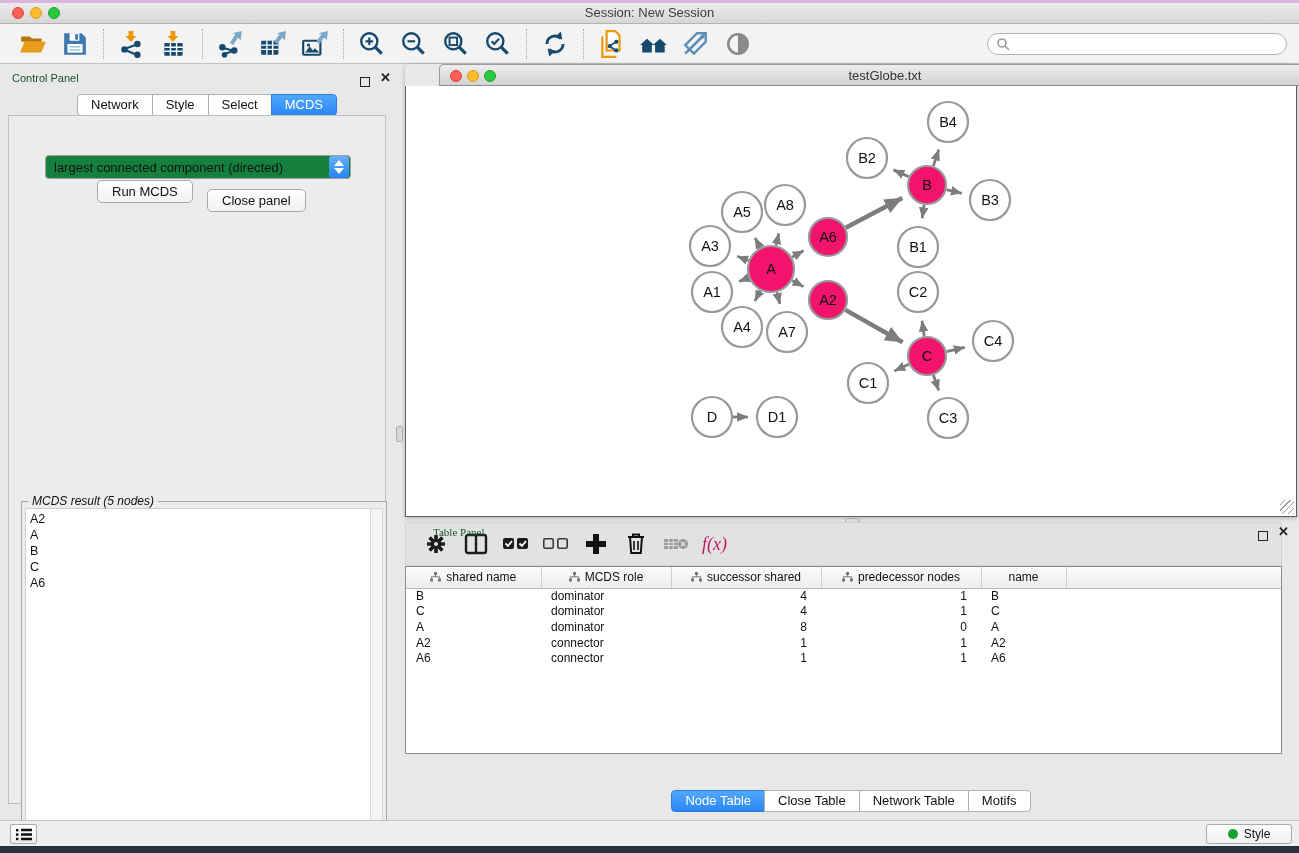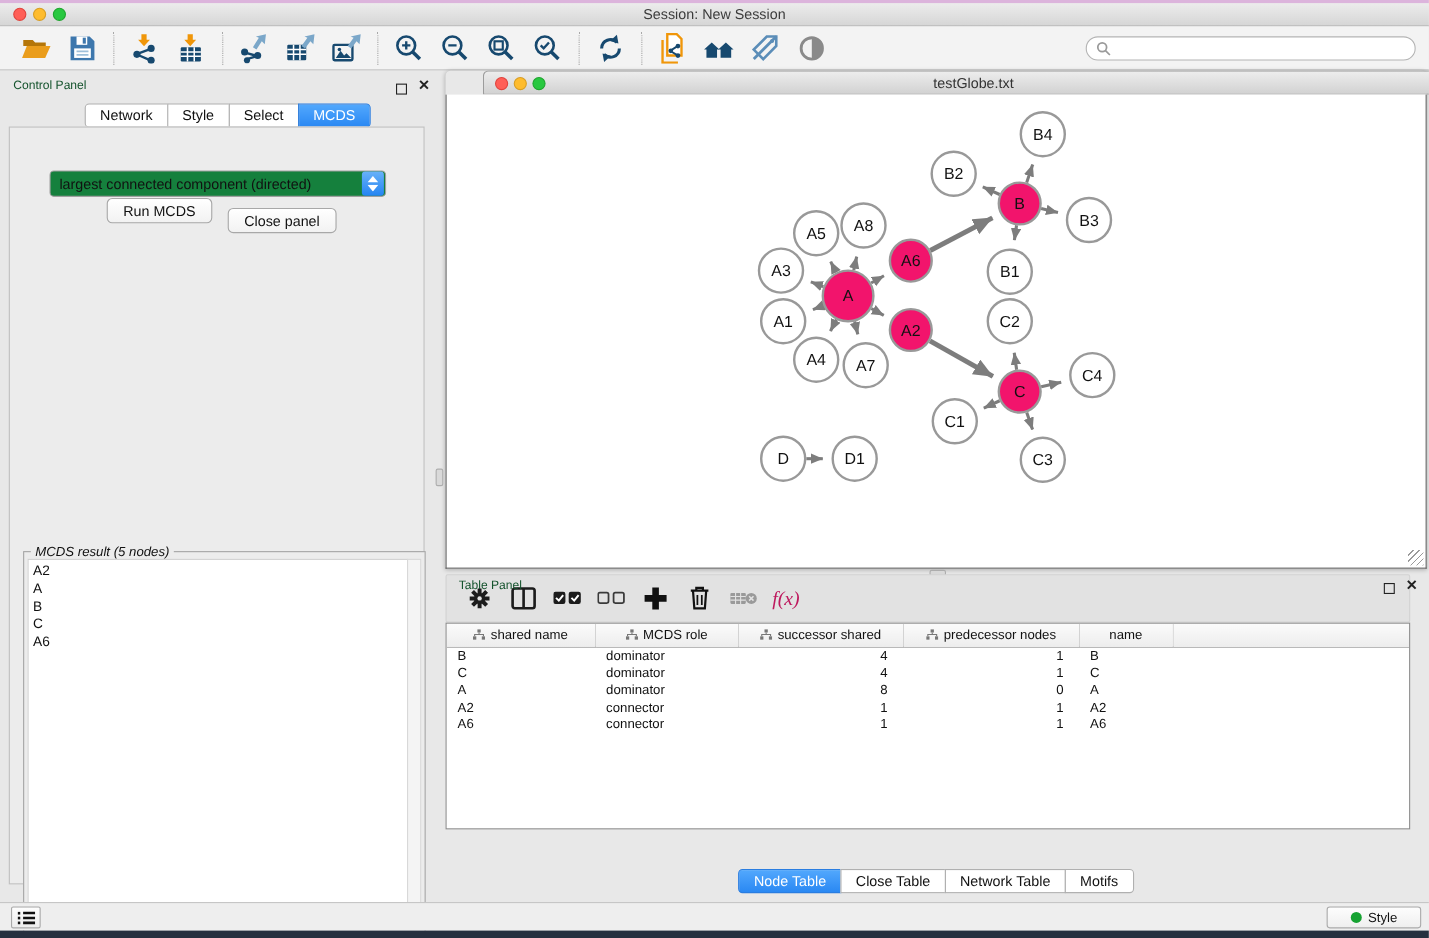--- a/index.html
+++ b/index.html
@@ -398,7 +398,7 @@
 <div id="v-splitter" class="abs spl-thumb"></div>
 
 <div id="table-panel" class="abs">
-  <div class="abs panel-head" style="left:12px;top:4px;">Table Panel</div>
+  <div class="abs panel-head" style="left:28px;top:4px;font-family:Liberation Serif, serif;">Table Panel</div>
   <span class="abs" style="left:853px;top:5px;"><span class="float-box"></span></span>
   <span class="abs panel-ctl" style="left:873px;top:4px;font-weight:bold;font-size:13px;">✕</span>
 

